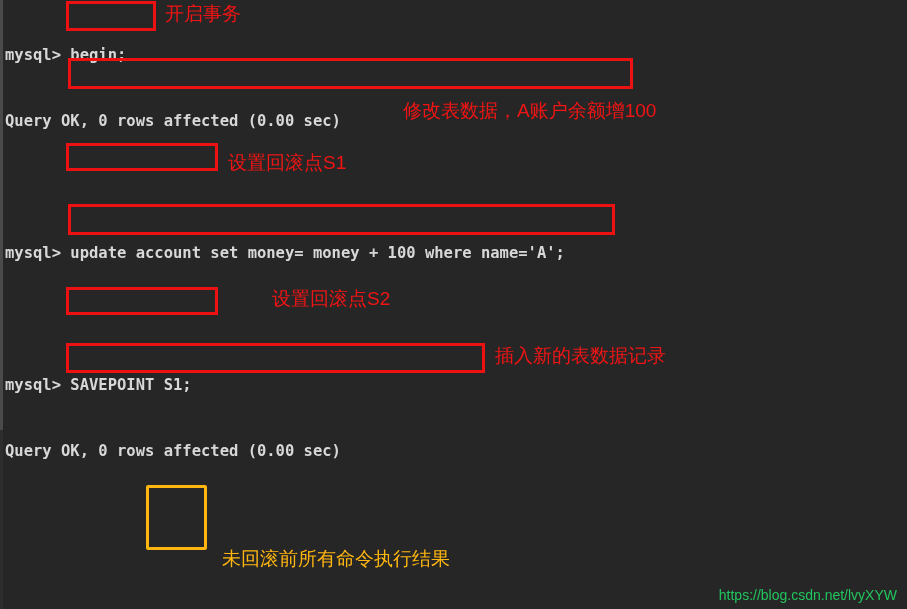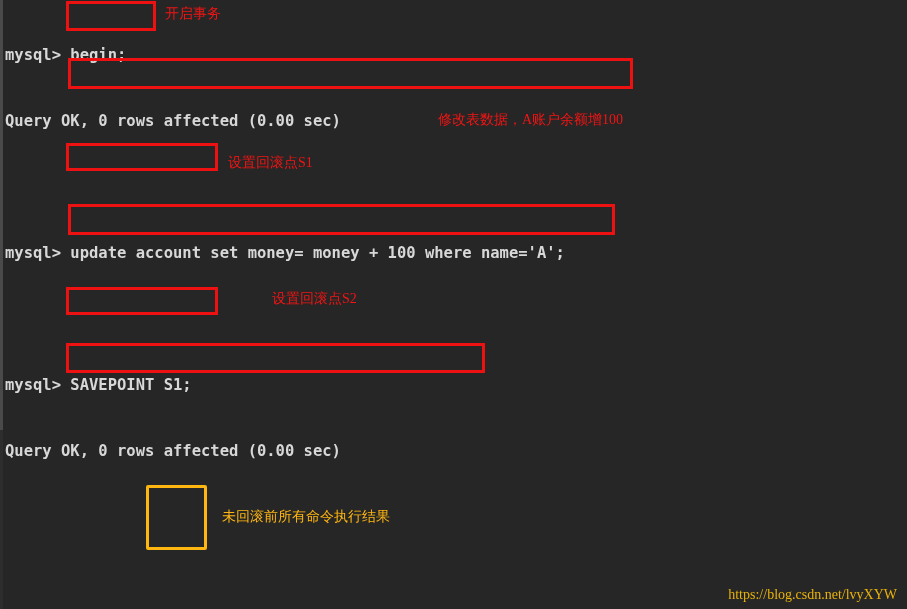--- a/index.html
+++ b/index.html
@@ -71,8 +71,8 @@
   
   .note {
     position: absolute;
-    font-family: Liberation Serif, serif;
-    font-size: 14px;
+    font-family: Liberation Sans, sans-serif;
+    font-size: 19px;
     line-height: 22px;
     white-space: pre;
   }

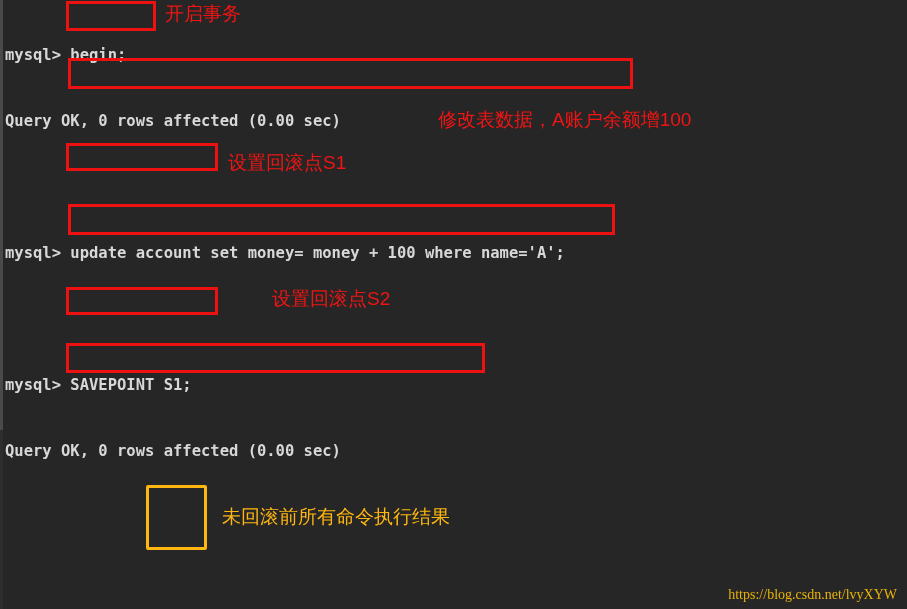--- a/index.html
+++ b/index.html
@@ -138,7 +138,7 @@
   <div class="box yellow" style="left:146px; top:485px; width:61px;  height:65px;"></div>
 
   <div class="note red" style="left:165px; top:3px;">开启事务</div>
-  <div class="note red" style="left:438px; top:100px;margin-top:9px;">修改表数据，A账户余额增100</div>
+  <div class="note red" style="left:403px; top:100px;">修改表数据，A账户余额增100</div>
   <div class="note red" style="left:228px; top:152px;">设置回滚点S1</div>
   <div class="note red" style="left:228px; top:288px;margin-left:44px;">设置回滚点S2</div>
   <div class="note yellow" style="left:222px; top:506px;">未回滚前所有命令执行结果</div>

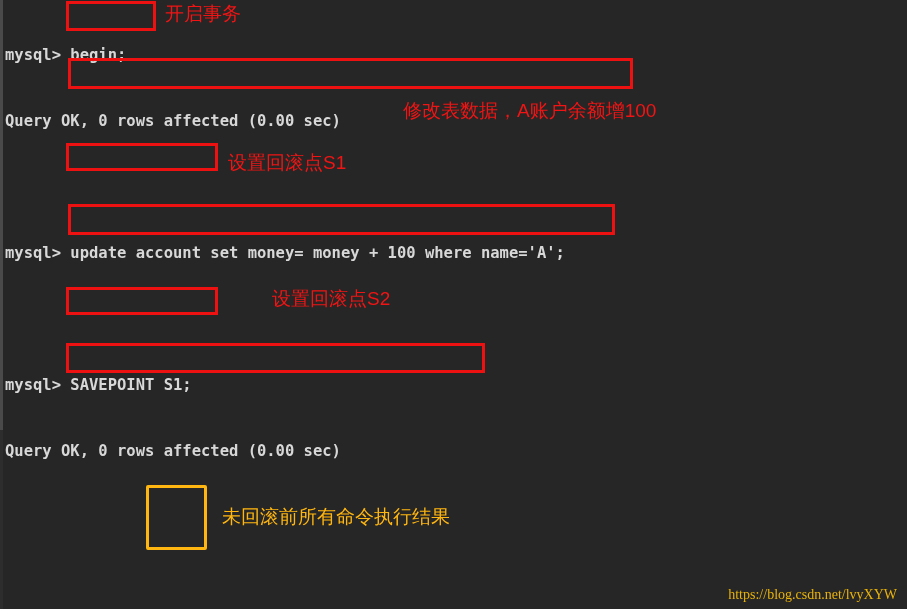--- a/index.html
+++ b/index.html
@@ -141,6 +141,7 @@
   <div class="note red" style="left:403px; top:100px;">修改表数据，A账户余额增100</div>
   <div class="note red" style="left:228px; top:152px;">设置回滚点S1</div>
   <div class="note red" style="left:228px; top:288px;margin-left:44px;">设置回滚点S2</div>
+  <div class="note red" style="left:495px; top:345px;">插入新的表数据记录</div>
   <div class="note yellow" style="left:222px; top:506px;">未回滚前所有命令执行结果</div>
 
   <div class="watermark">https://blog.csdn.net/lvyXYW</div>

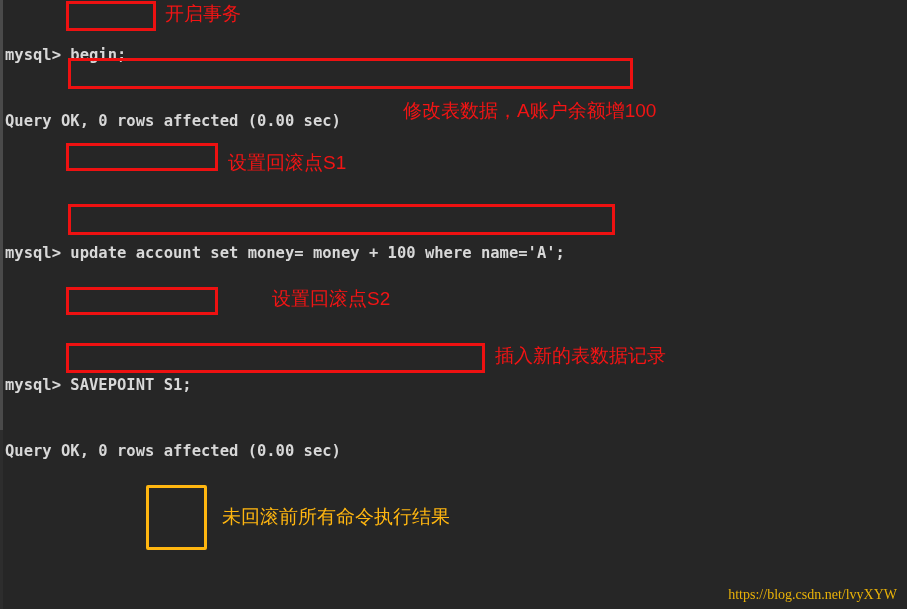--- a/index.html
+++ b/index.html
@@ -77,7 +77,7 @@
     white-space: pre;
   }
   .note.red { color: #f21414; }
-  .note.yellow { color: #ffb610; }
+  .note.yellow { color: #ffb610; margin-top: 42px; }
 
   
   .watermark {

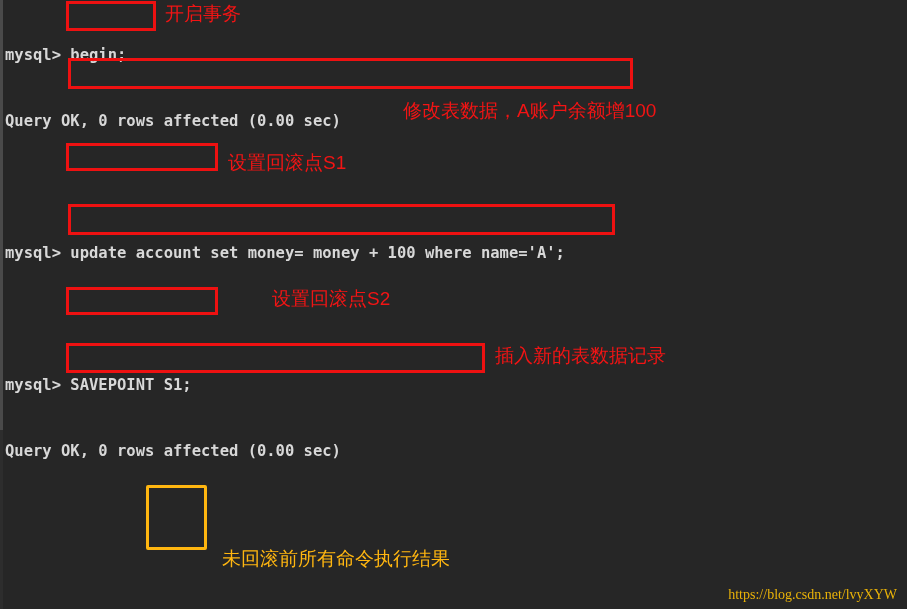--- a/index.html
+++ b/index.html
@@ -84,8 +84,8 @@
     position: absolute;
     right: 10px;
     bottom: 6px;
-    color: #eab308;
-    font-family: Liberation Serif, serif;
+    color: #22c55e;
+    font-family: Liberation Sans, sans-serif;
     font-size: 14px;
     white-space: pre;
   }

